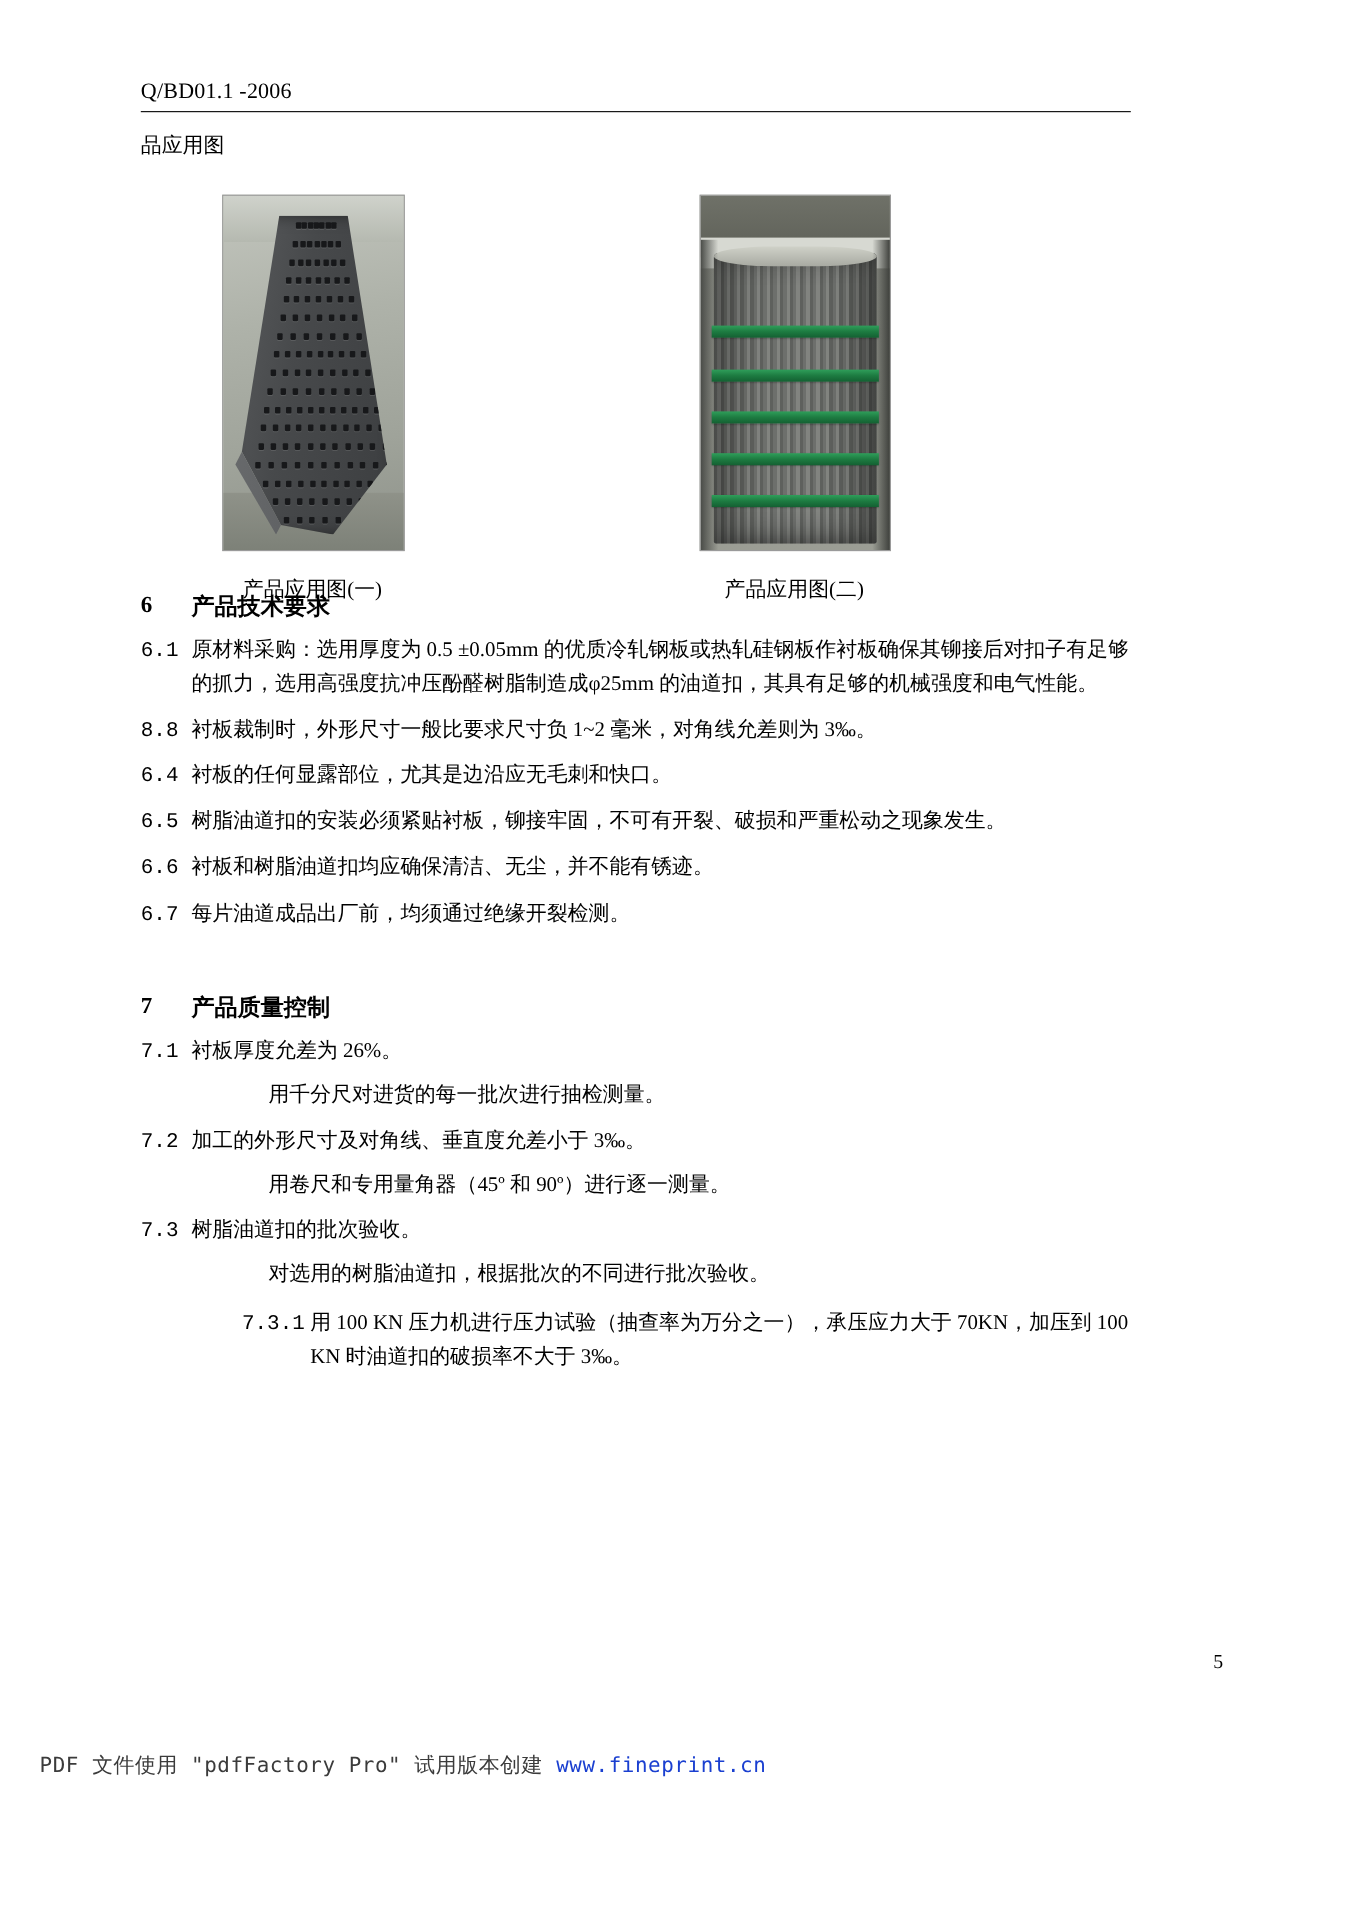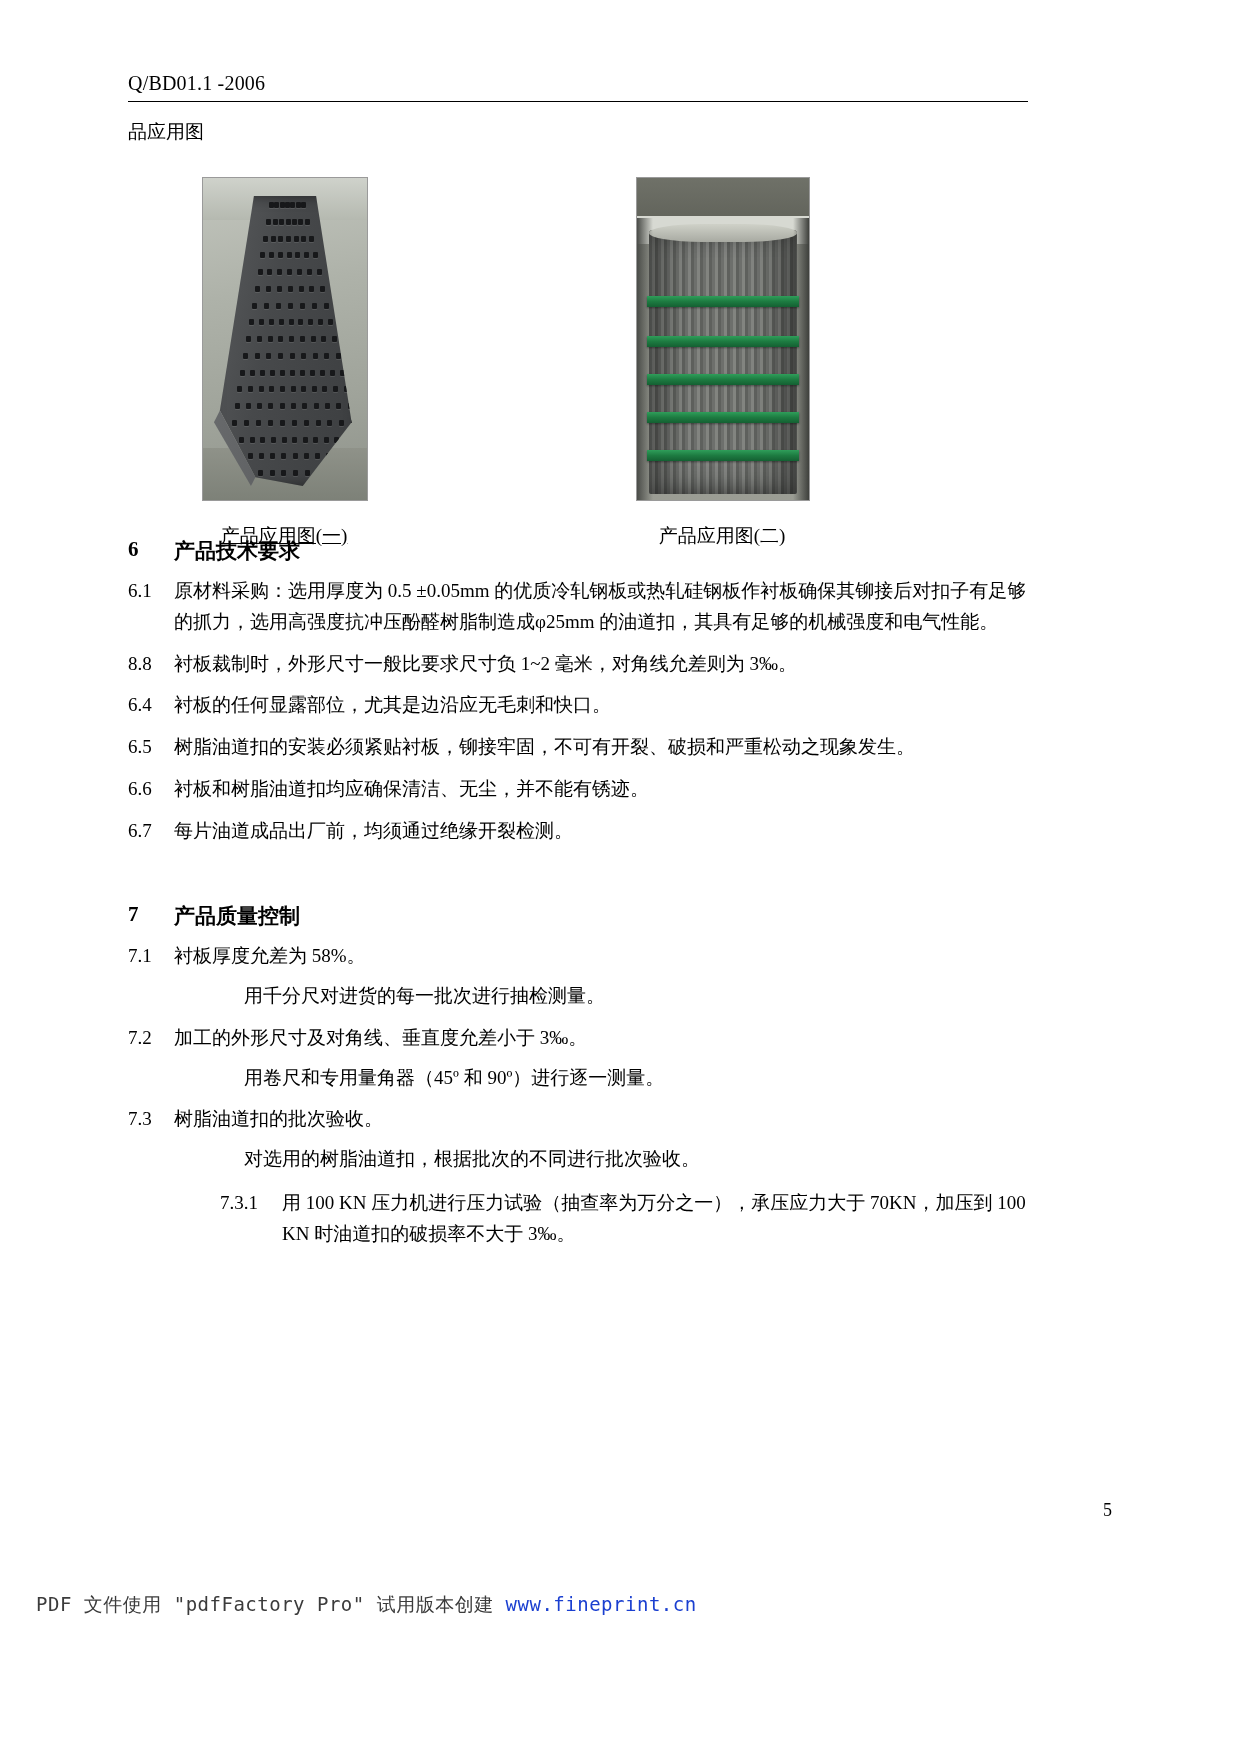--- a/index.html
+++ b/index.html
@@ -197,7 +197,7 @@
     text-align: center;
     font-size: 19px;
   }
-  .cap1 { width: 164px; text-decoration: underline; }
+  .cap1 { width: 164px; }
   .cap2 { width: 172px; text-align: center; }
 
   

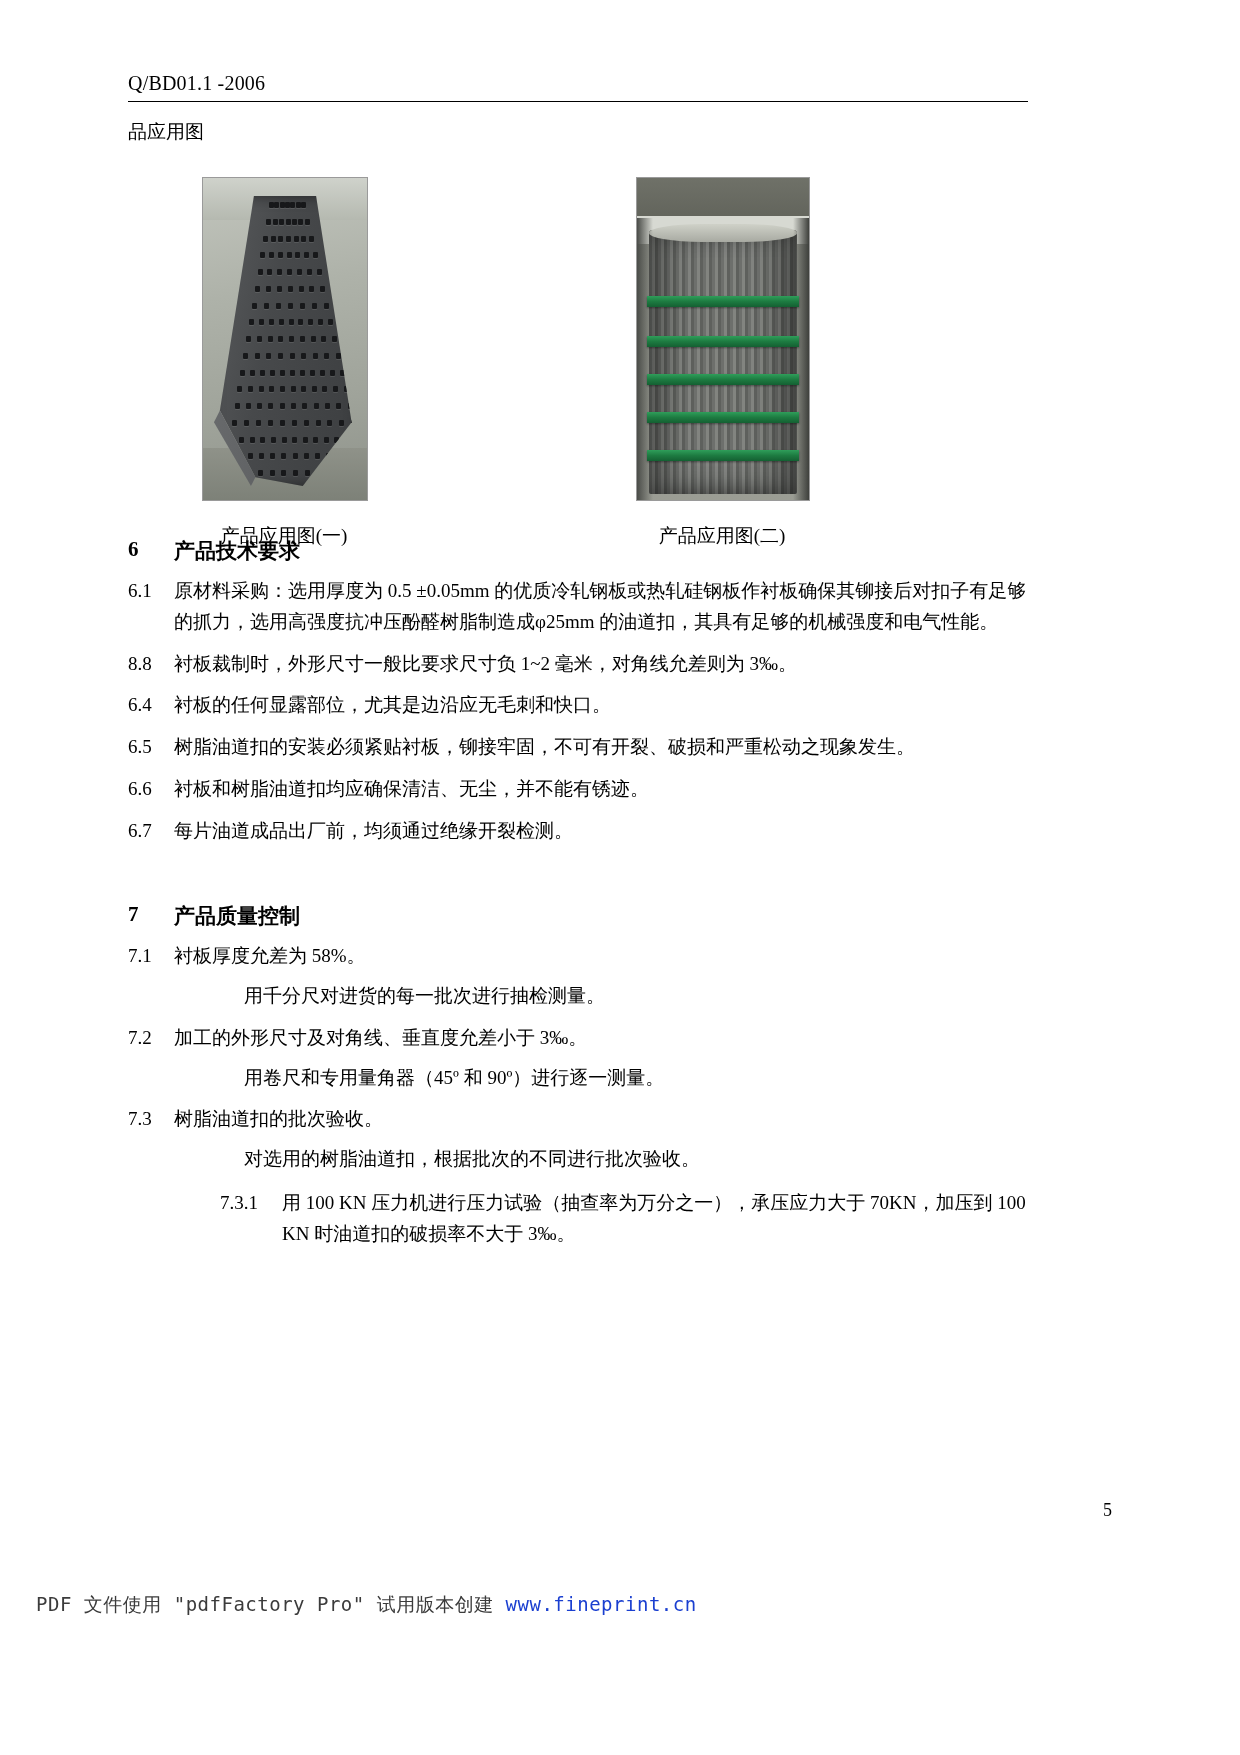--- a/index.html
+++ b/index.html
@@ -220,6 +220,7 @@
   .clause .num {
     flex: 0 0 46px;
     width: 46px;
+    font-family: Liberation Mono, monospace;
   }
   .clause .txt {
     flex: 1;

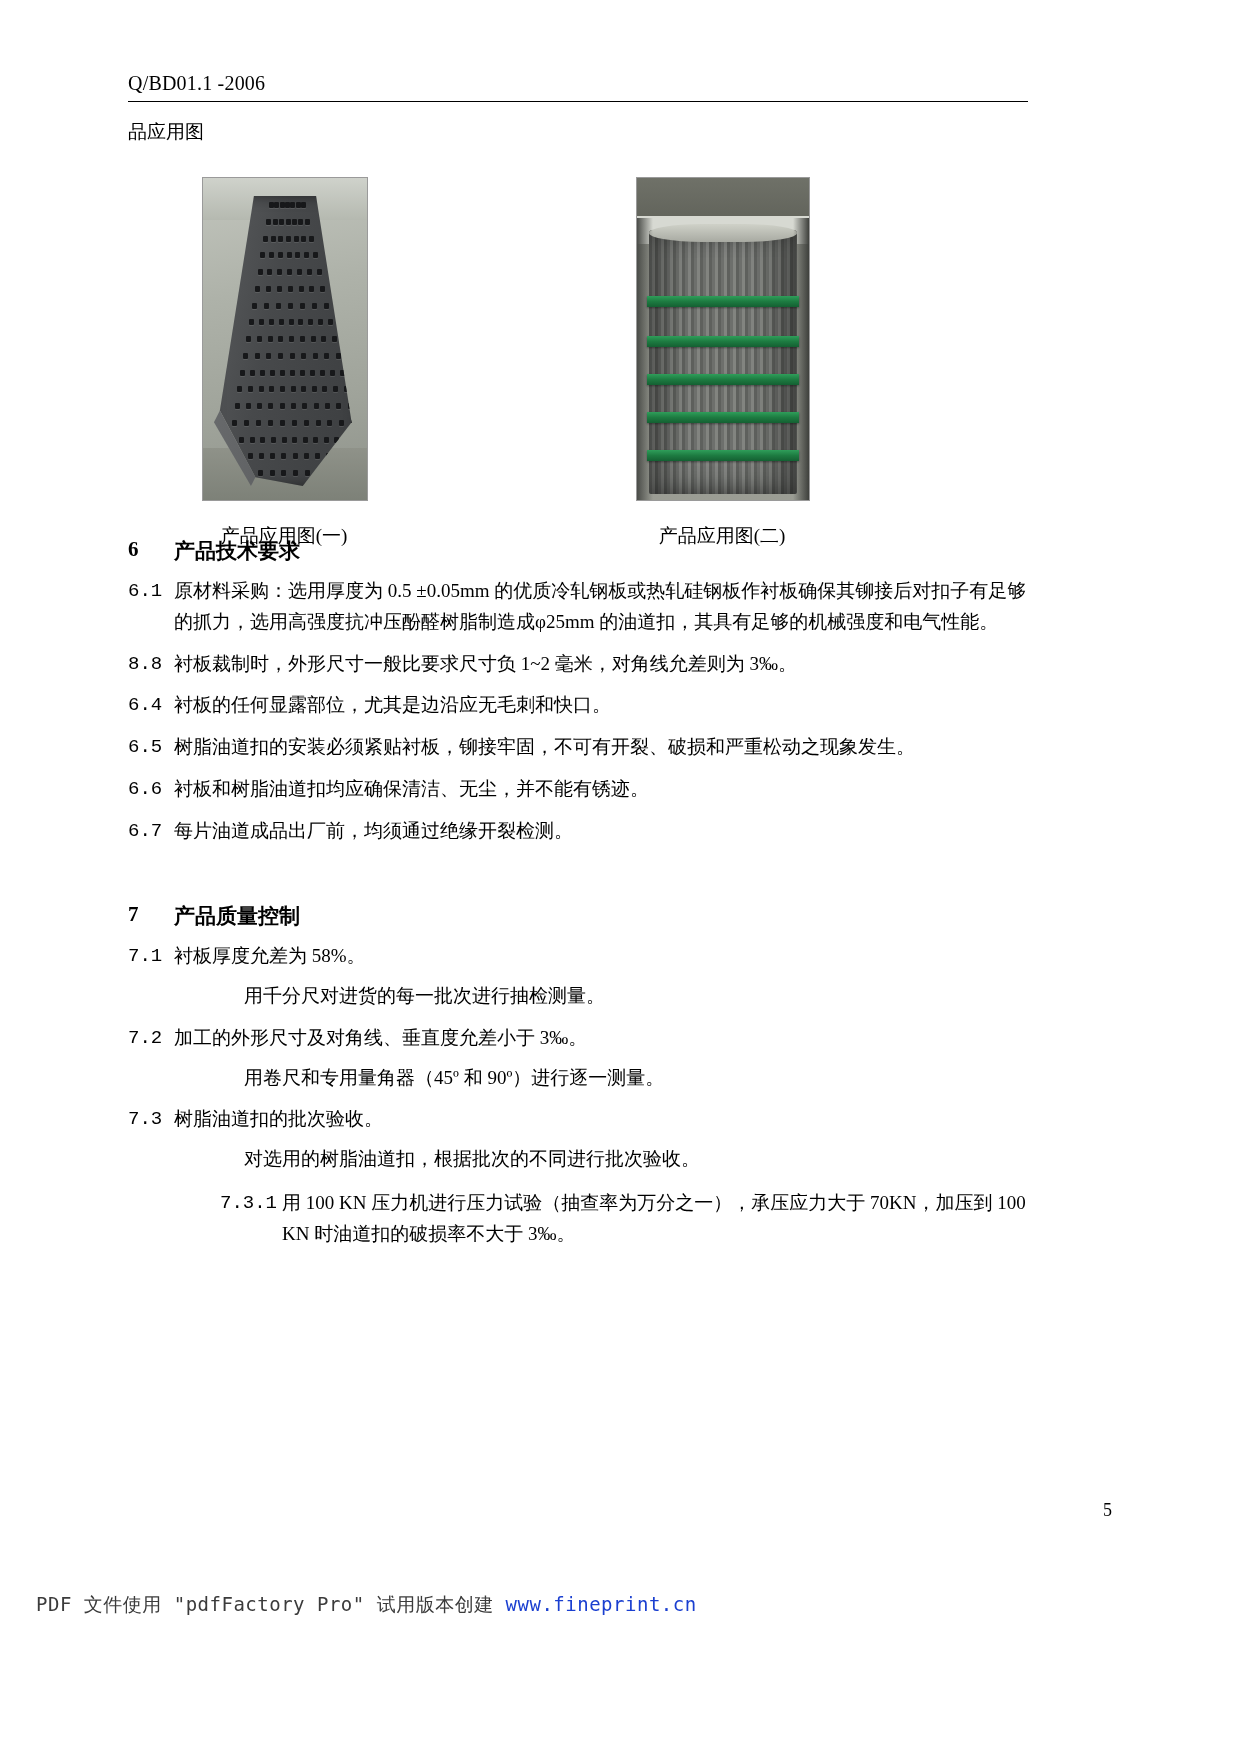--- a/index.html
+++ b/index.html
@@ -508,7 +508,7 @@
 
     <div class="clause">
       <span class="num">7.1</span>
-      <span class="txt">衬板厚度允差为 58%。</span>
+      <span class="txt">衬板厚度允差为 26%。</span>
     </div>
     <div class="sub-para">用千分尺对进货的每一批次进行抽检测量。</div>
 

